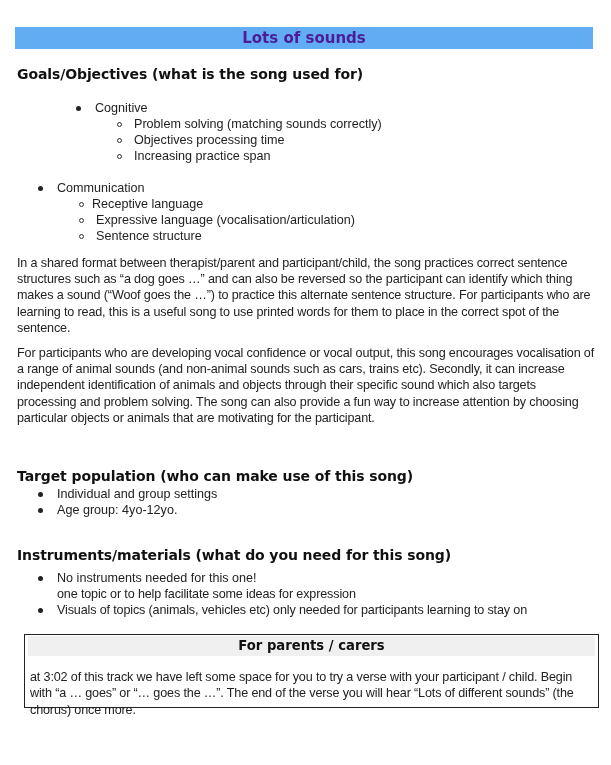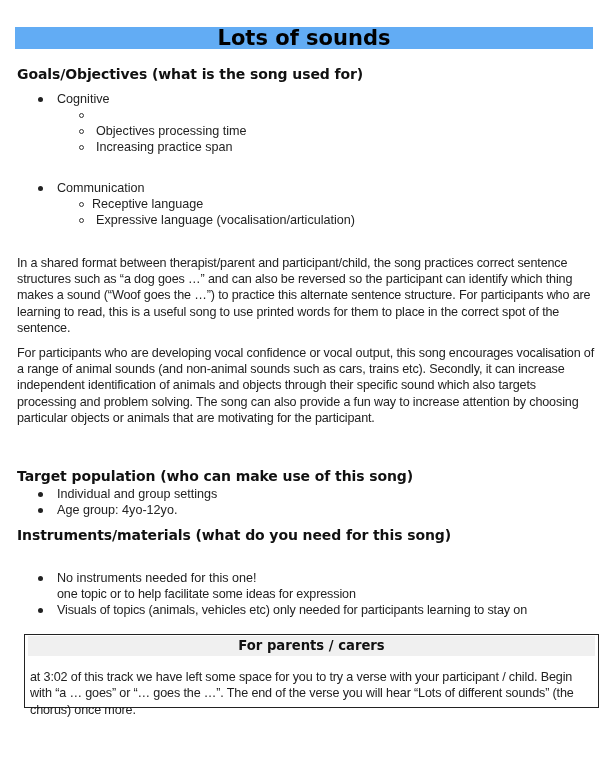--- a/index.html
+++ b/index.html
@@ -12,8 +12,8 @@
     background: #62acf4; text-align: center;
   }
   .title-band span {
-    font-family: "DejaVu Sans", sans-serif; font-weight: bold; font-size: 21px;
-    line-height: 22px; color: #000000;
+    font-family: "DejaVu Sans", sans-serif; font-weight: bold; font-size: 15px;
+    line-height: 22px; color: #4c1d95;
   }
   .heading {
     position: absolute; left: 17px;

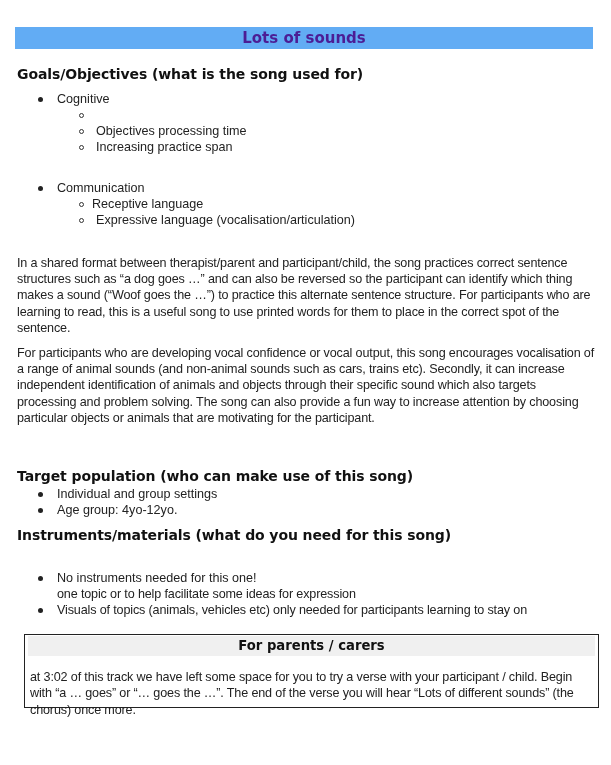--- a/index.html
+++ b/index.html
@@ -62,7 +62,7 @@
 
 <div class="heading" style="top:66px;">Goals/Objectives (what is the song used for)</div>
 
-<ul class="list" style="left:0; top:91px; width:515px;">
+<ul class="list" style="left:0; top:100px; width:515px;padding-left:38px;">
   <li>
     <span class="bullet-dot" style="left:38px; top:6px;"></span>
     <span style="position:absolute; left:57px;">Cognitive</span>

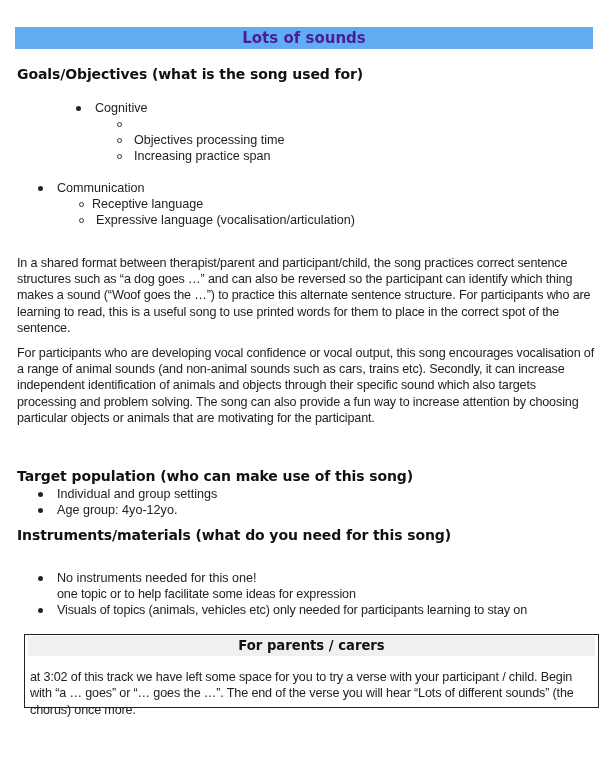--- a/index.html
+++ b/index.html
@@ -69,6 +69,7 @@
   </li>
   <li>
     <span class="bullet-o" style="left:79px; top:6px;"></span>
+    <span style="position:absolute; left:96px;">Problem solving (matching sounds correctly)</span>
   </li>
   <li>
     <span class="bullet-o" style="left:79px; top:6px;"></span>

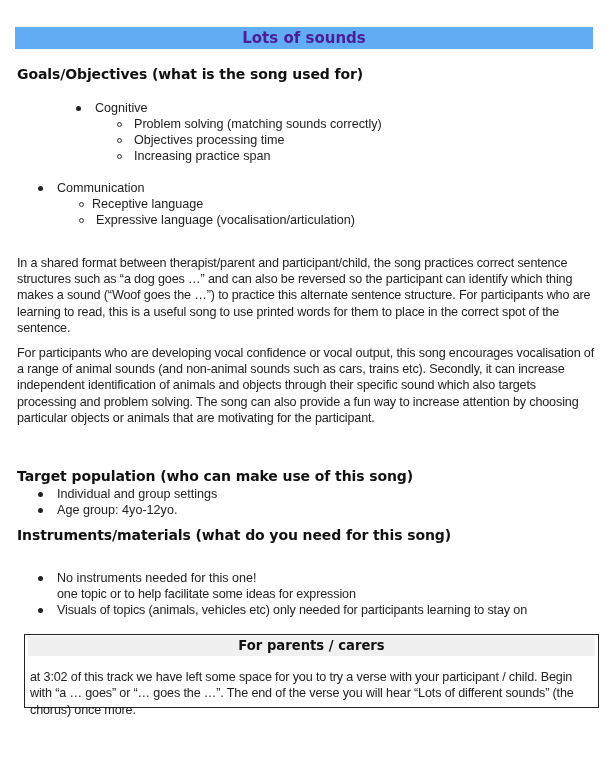--- a/index.html
+++ b/index.html
@@ -94,6 +94,10 @@
     <span class="bullet-o" style="left:79px; top:6px;"></span>
     <span style="position:absolute; left:96px;">Expressive language (vocalisation/articulation)</span>
   </li>
+  <li>
+    <span class="bullet-o" style="left:79px; top:6px;"></span>
+    <span style="position:absolute; left:96px;">Sentence structure</span>
+  </li>
 </ul>
 
 <p class="para tight" style="top:255px;">In a shared format between therapist/parent and participant/child, the song practices correct sentence structures such as “a dog goes …” and can also be reversed so the participant can identify which thing makes a sound (“Woof goes the …”) to practice this alternate sentence structure. For participants who are learning to read, this is a useful song to use printed words for them to place in the correct spot of the sentence.</p>

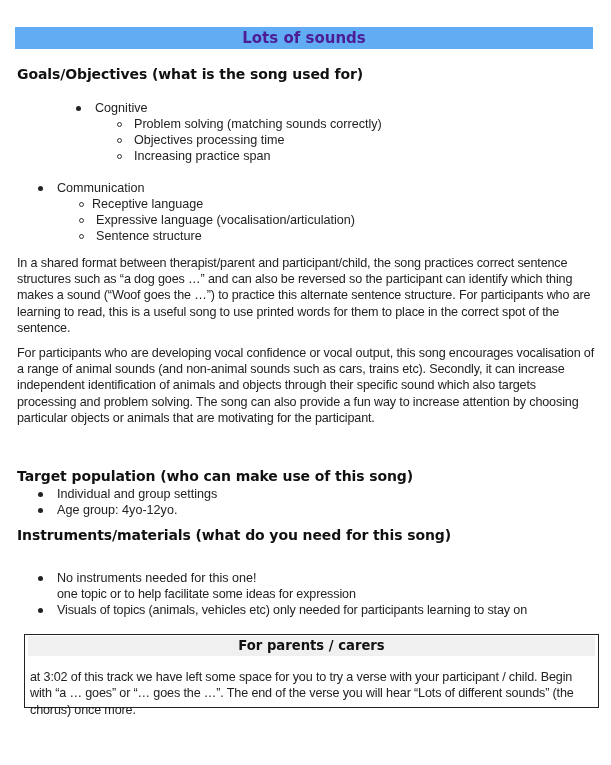--- a/index.html
+++ b/index.html
@@ -115,7 +115,7 @@
   </li>
 </ul>
 
-<div class="heading" style="top:527px;">Instruments/materials (what do you need for this song)</div>
+<div class="heading" style="top:547px;">Instruments/materials (what do you need for this song)</div>
 <ul class="list" style="left:0; top:570px; width:496px;">
   <li>
     <span class="bullet-dot" style="left:38px; top:6px;"></span>

